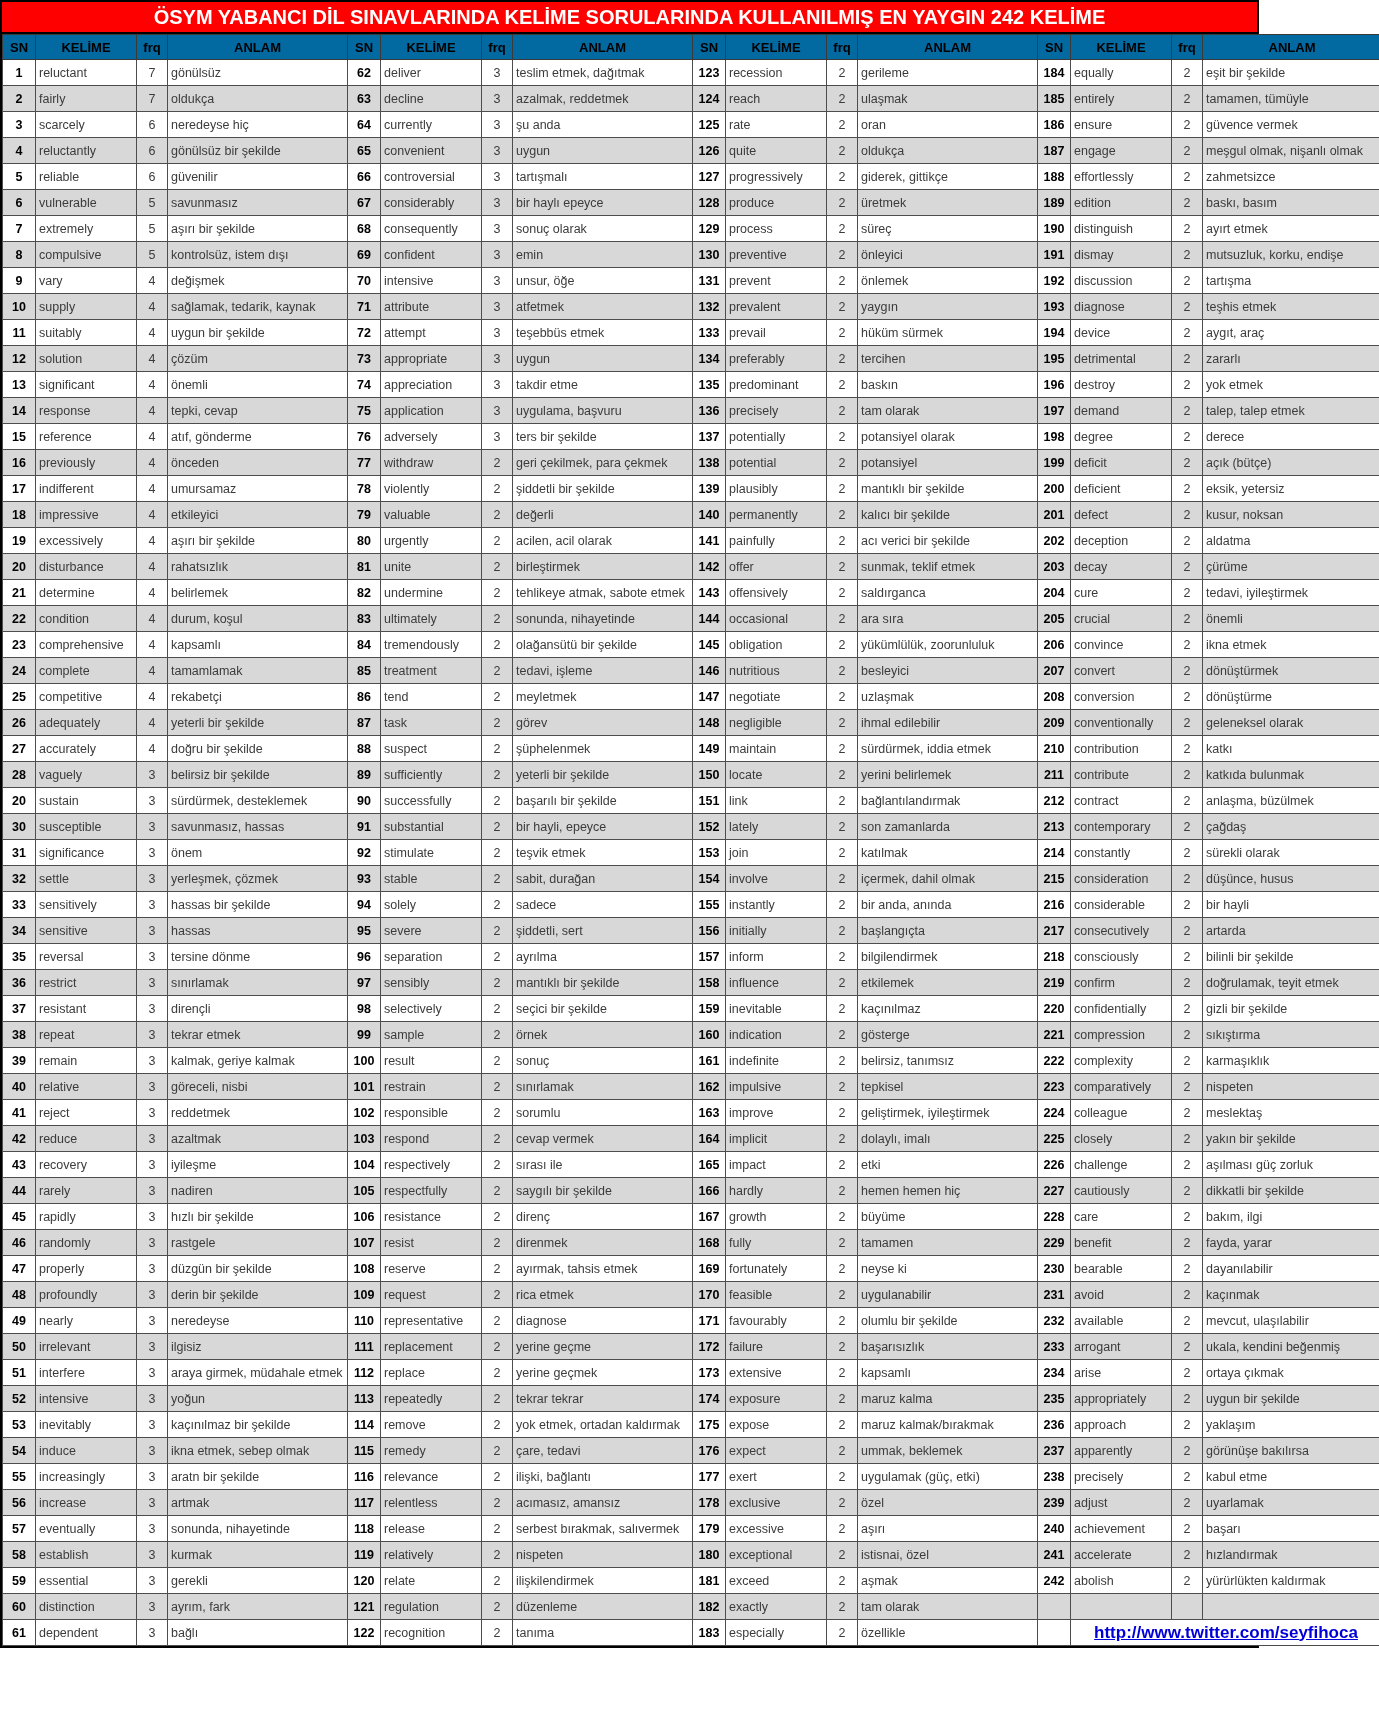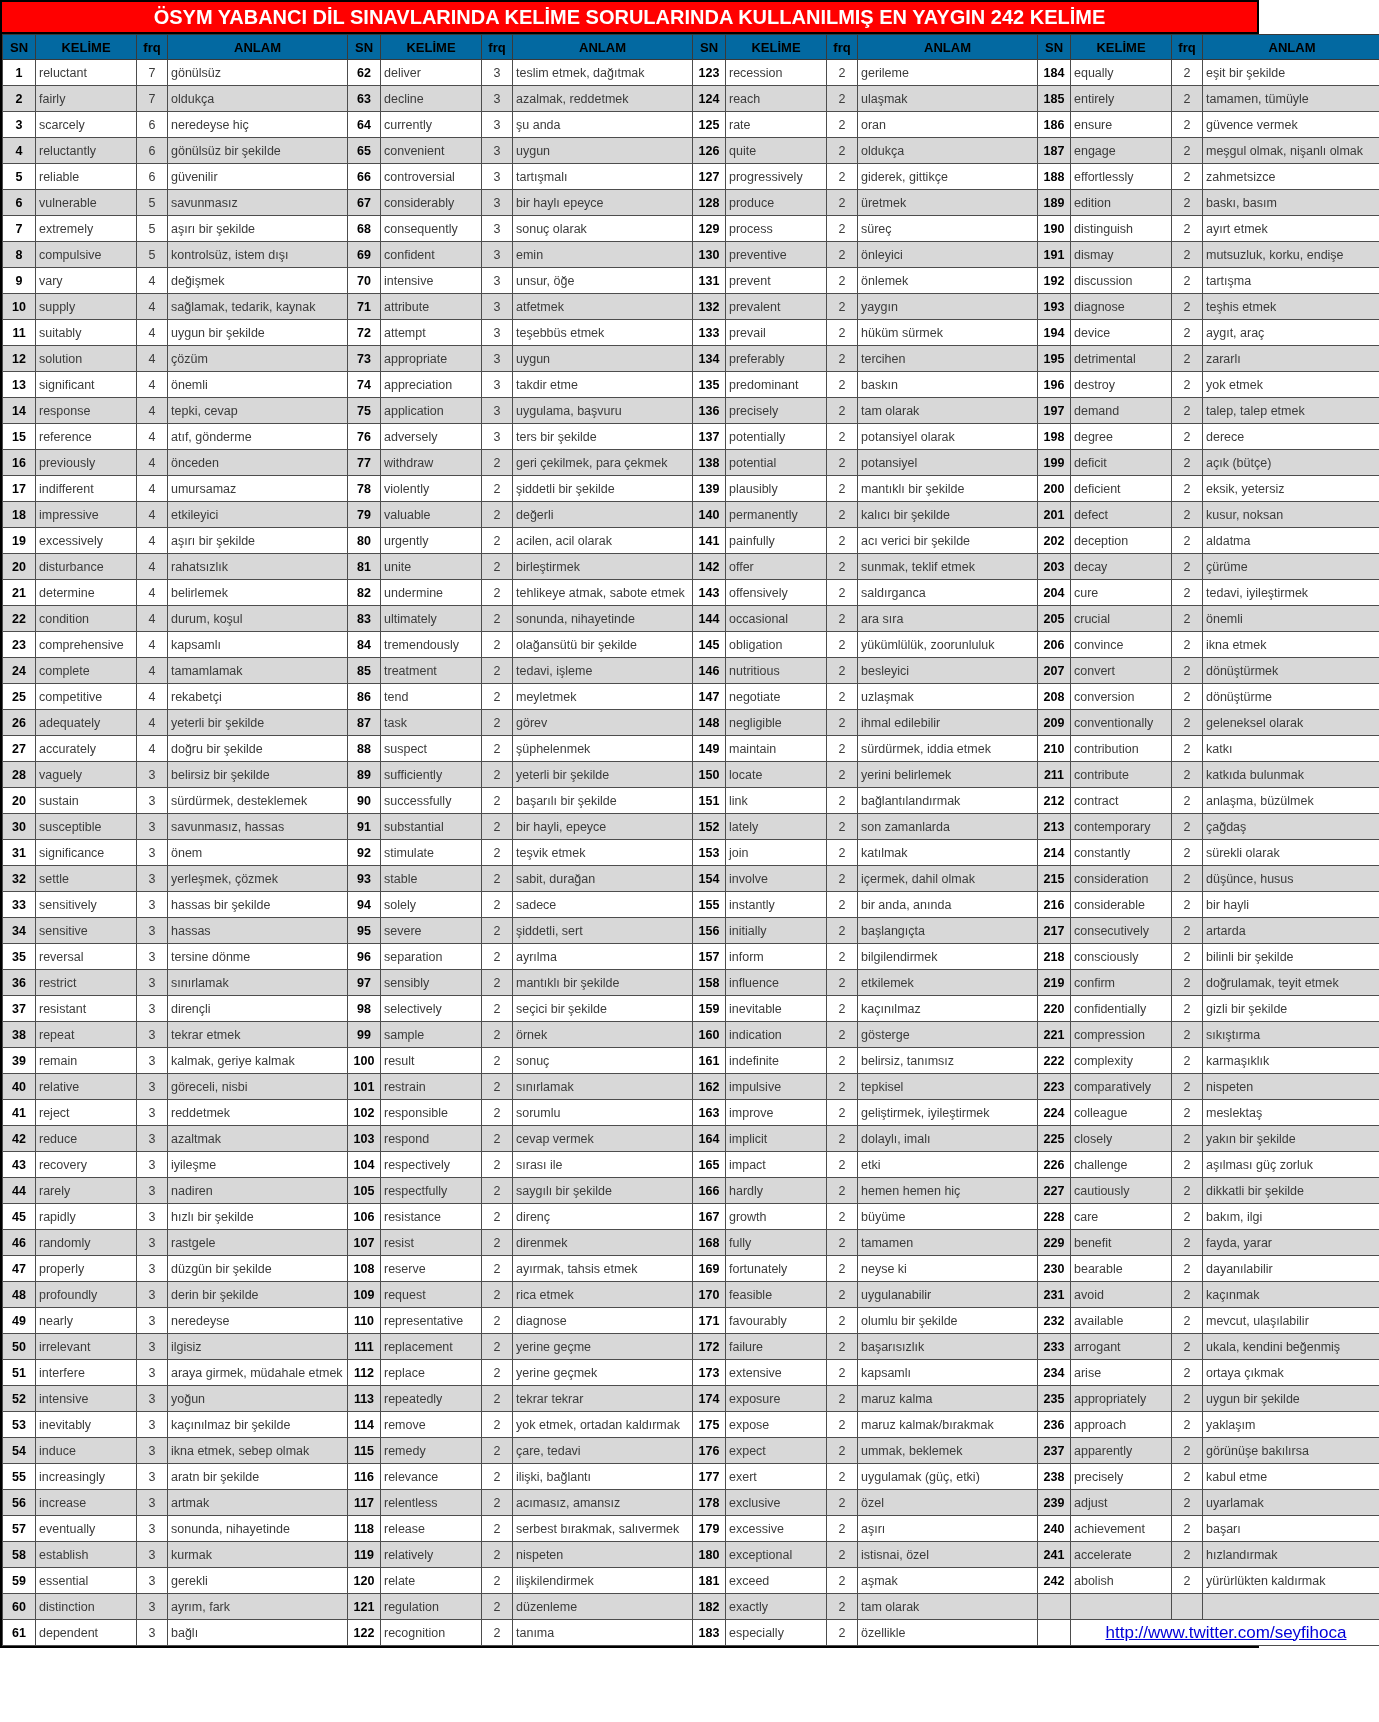--- a/index.html
+++ b/index.html
@@ -27,7 +27,7 @@
   td.c3{color:#3b3b3b;text-align:left;font-size:12.5px;}
   td.footer-cell{text-align:center;}
   td.footer-cell a{
-    color:#0000D8;text-decoration:underline;font-size:17px;font-weight:normal;
+    color:#0000D8;text-decoration:underline;font-size:17px;font-weight:bold;
   }
 </style>
 </head>

